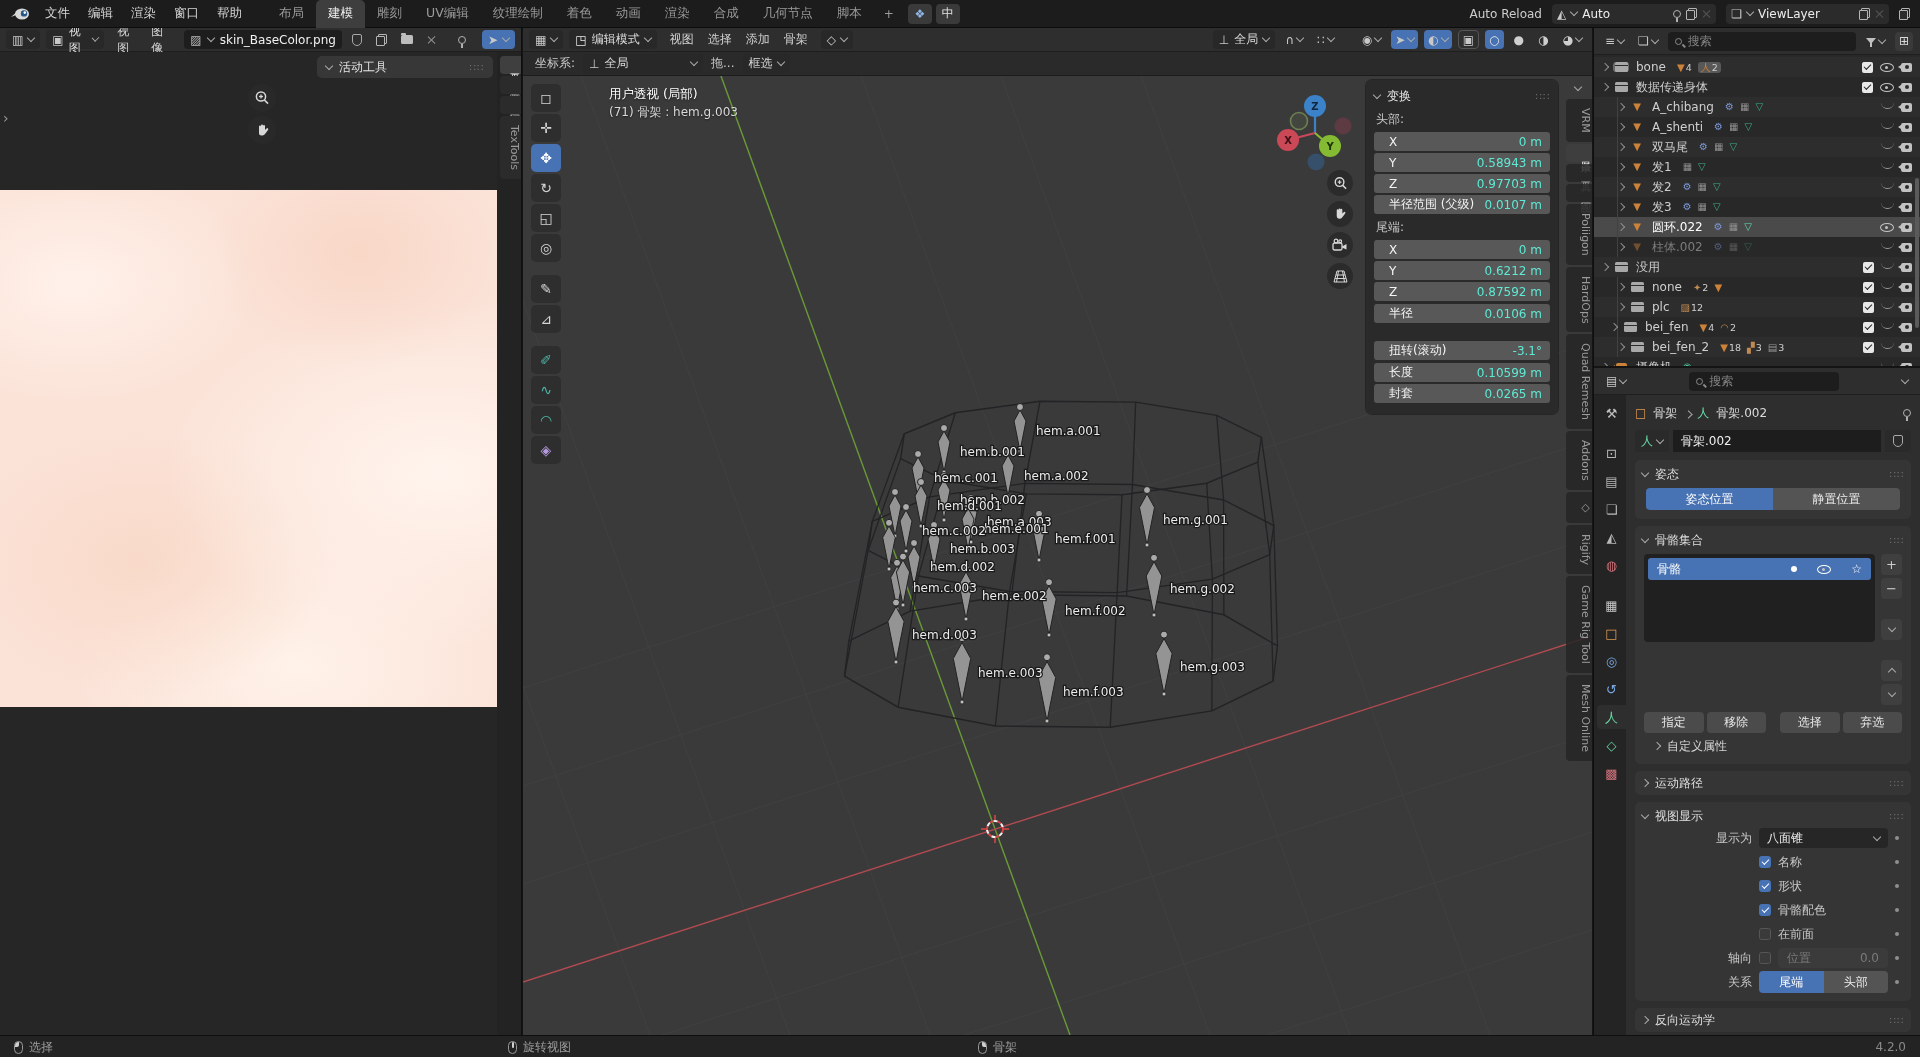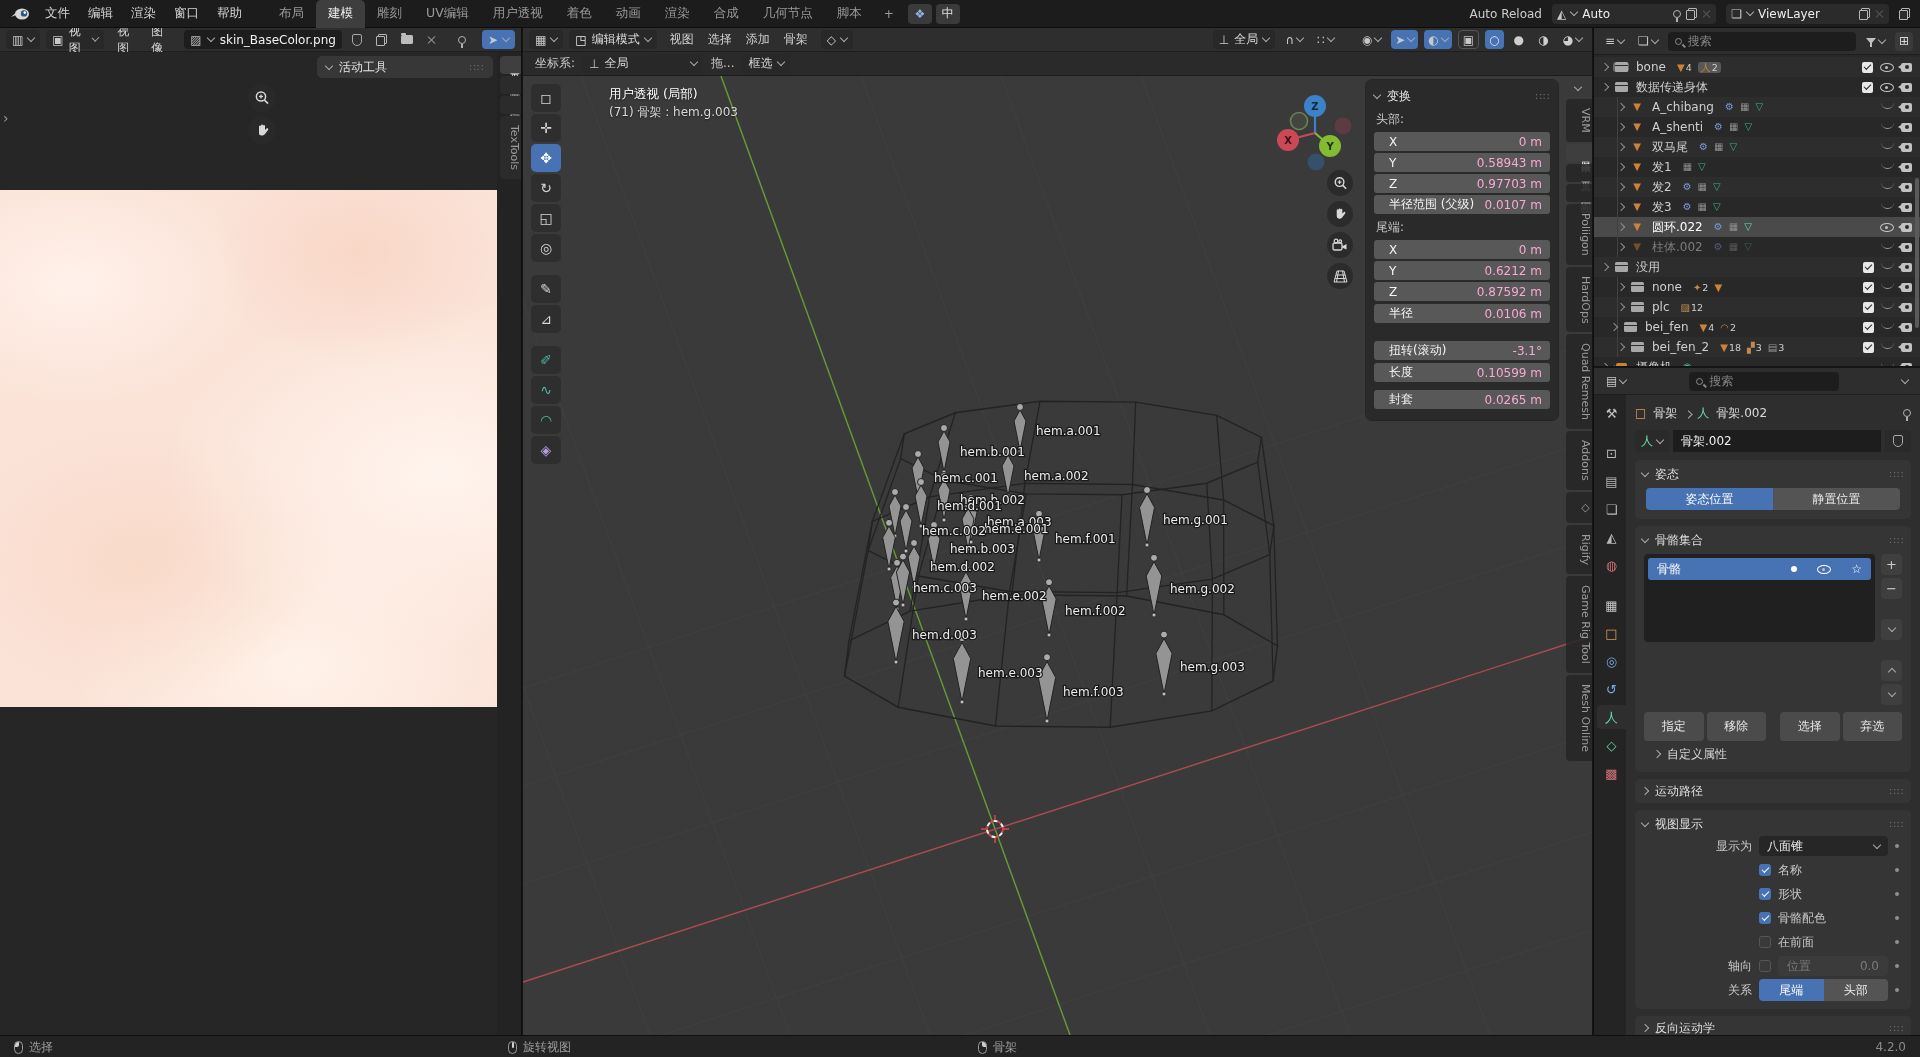--- a/index.html
+++ b/index.html
@@ -196,7 +196,7 @@
         <span class="ws-tab active" data-name="workspace-tab">建模</span>
         <span class="ws-tab" data-name="workspace-tab">雕刻</span>
         <span class="ws-tab" data-name="workspace-tab">UV编辑</span>
-        <span class="ws-tab" data-name="workspace-tab">用户透视</span>
+        <span class="ws-tab" data-name="workspace-tab">纹理绘制</span>
         <span class="ws-tab" data-name="workspace-tab">着色</span>
         <span class="ws-tab" data-name="workspace-tab">动画</span>
         <span class="ws-tab" data-name="workspace-tab">渲染</span>

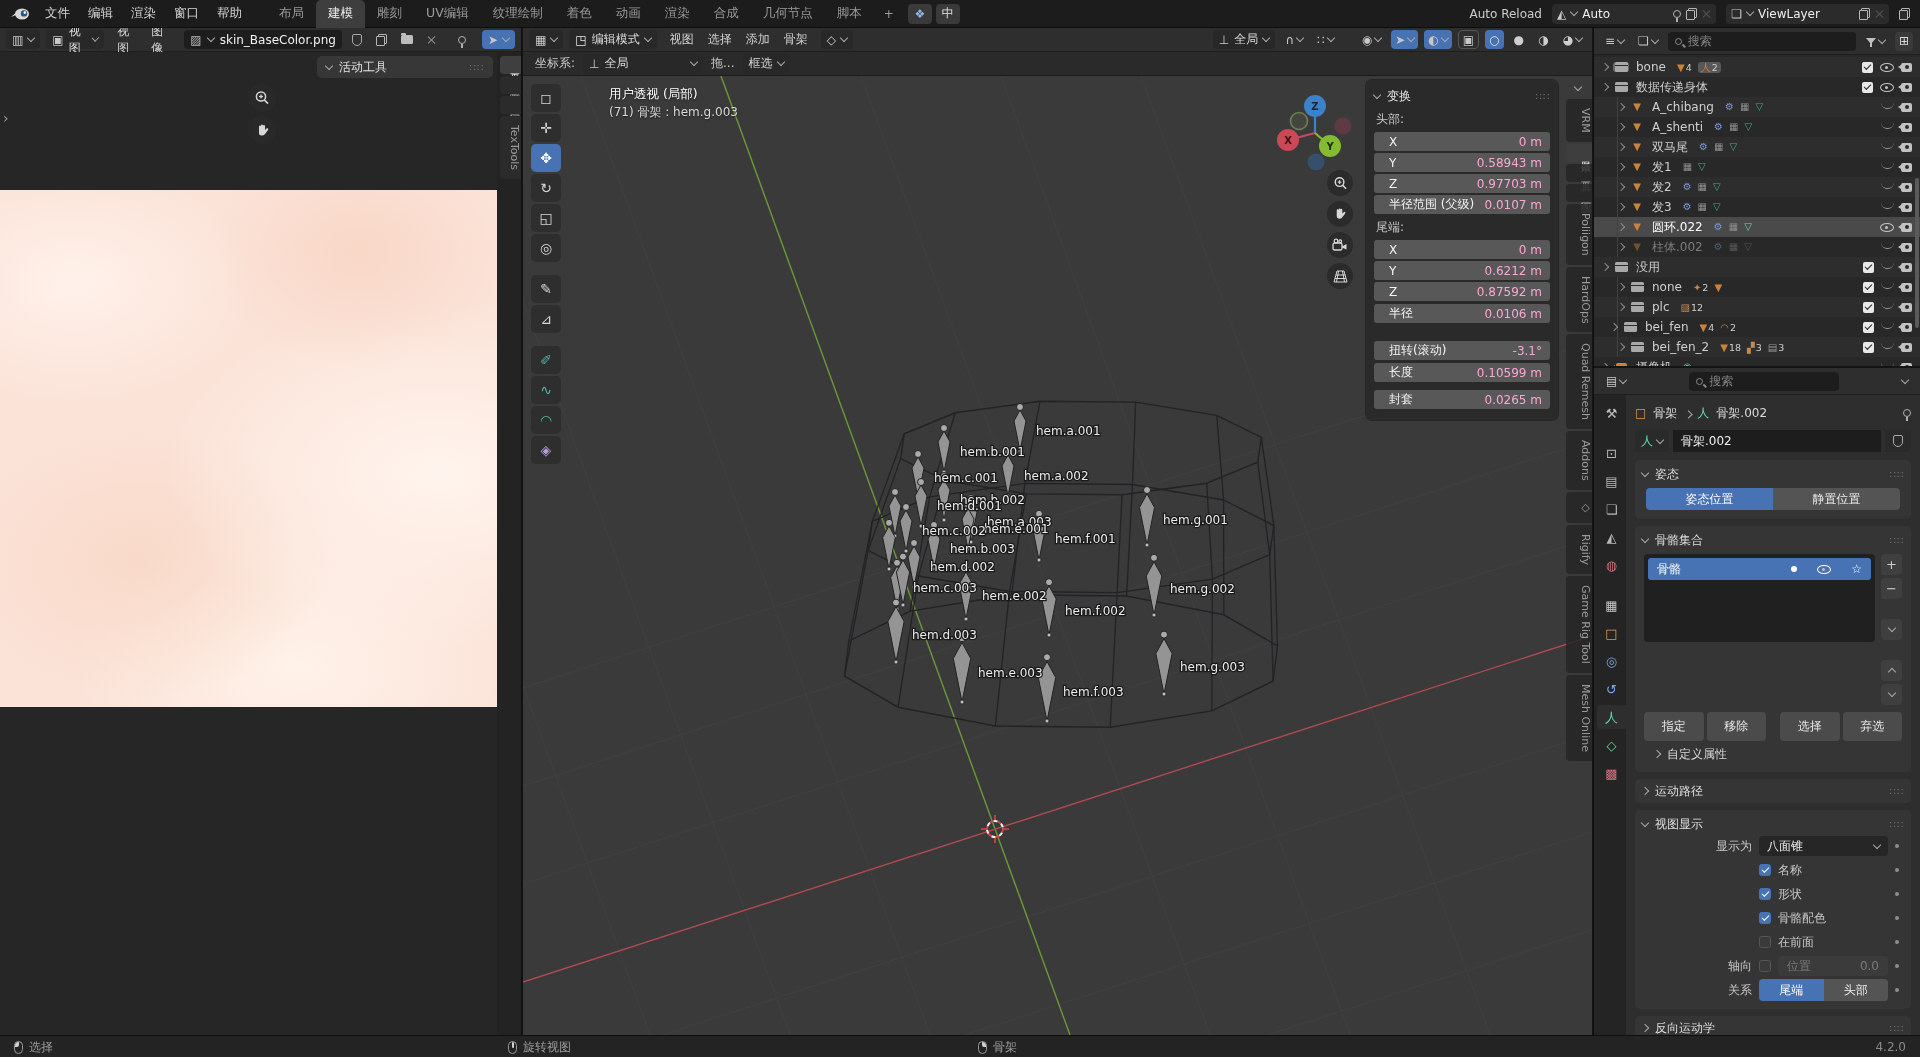--- a/index.html
+++ b/index.html
@@ -80,7 +80,7 @@
   .tr-head{display:flex;align-items:center;gap:7px;color:#e4e4e4;height:20px;margin-bottom:2px}
   .tr-sec{color:#c9c9c9;margin:5px 2px 4px}
   .tr-field{display:flex;align-items:center;background:#585858;border-radius:3px;height:19px;margin-bottom:2px;padding:0 8px 0 15px;color:#f4f4f4}
-  .tr-field .val{margin-left:auto;color:#f9a8d4}
+  .tr-field .val{margin-left:auto;color:#5eead4}
   .vp-side-tabs{position:absolute;right:0;top:0;bottom:0;width:29px;display:flex;flex-direction:column;gap:2px;padding-top:3px}
   .vp-side-tabs .vtab{font-size:11px;margin-left:3px;background:rgba(38,38,38,.85)}
   .vp-side-tabs .vtab.active{background:#3e3e3e}

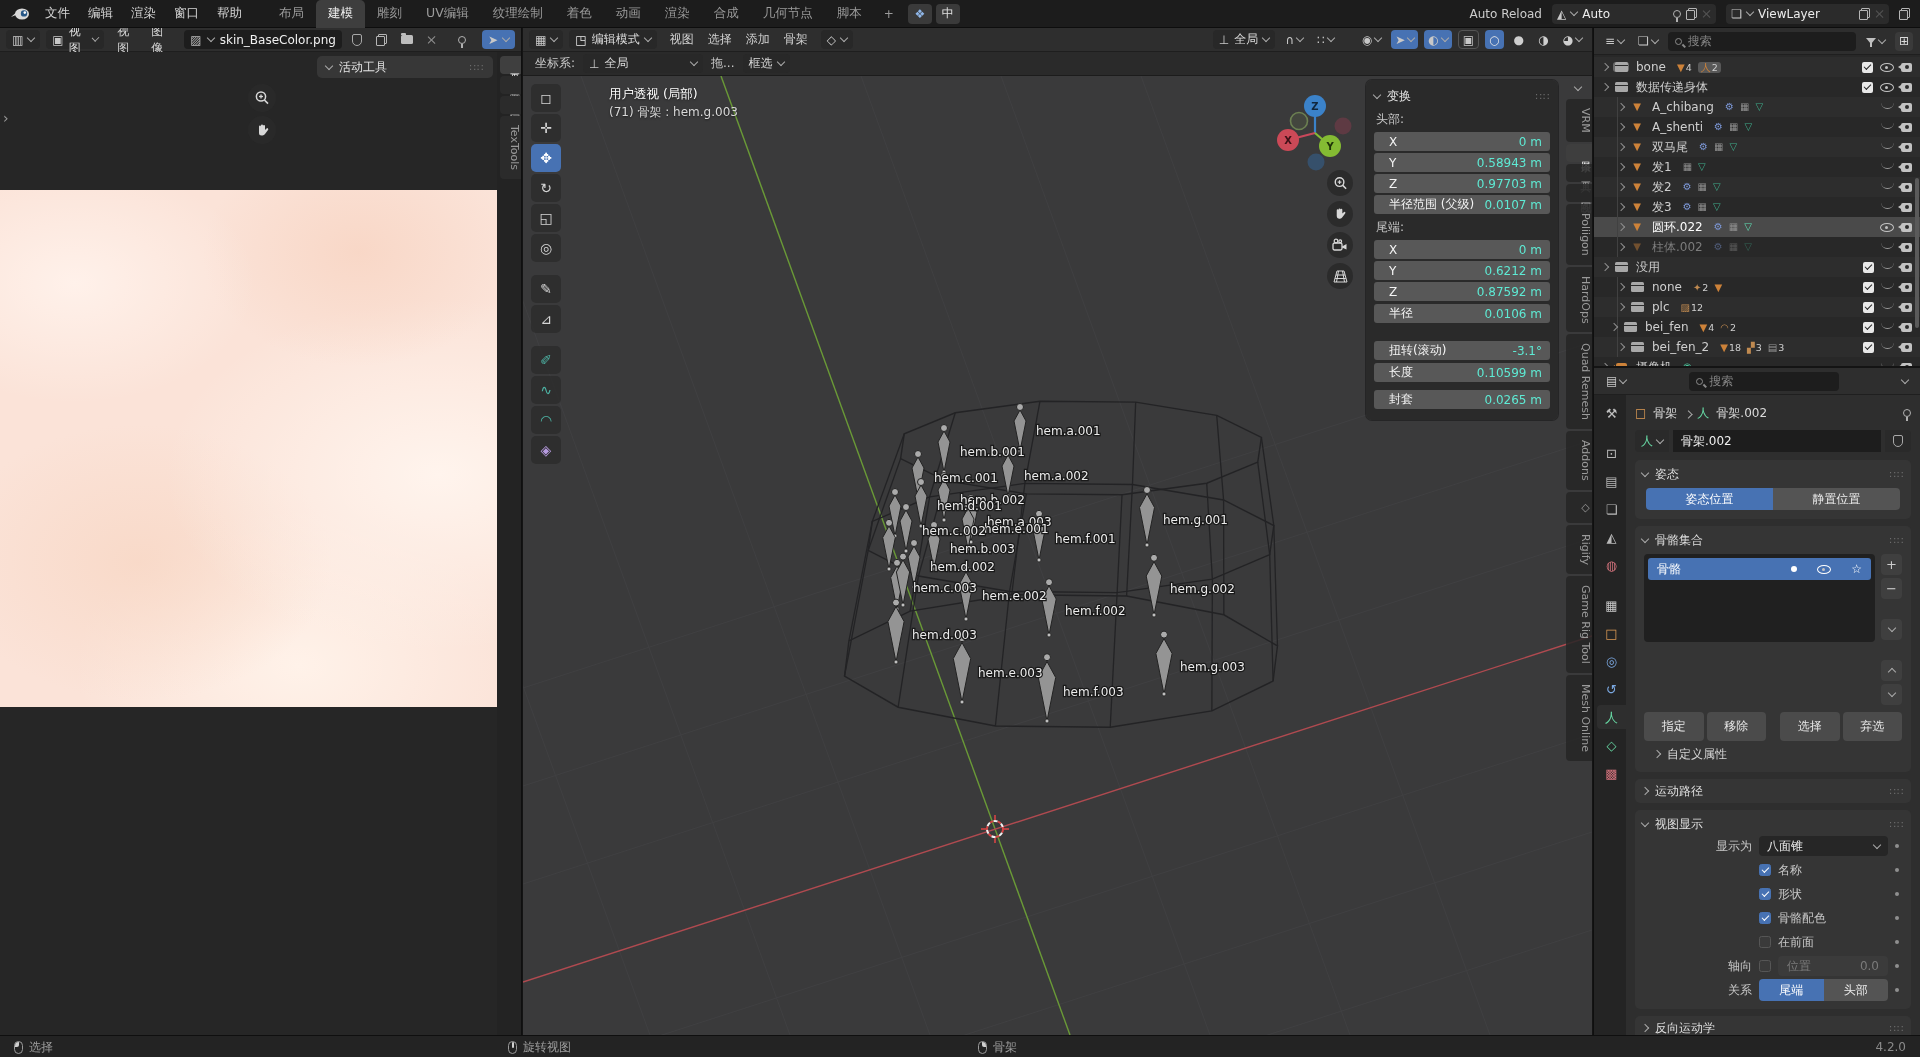--- a/index.html
+++ b/index.html
@@ -736,7 +736,7 @@
               <span>长度</span>
               <span class="val">0.10599 m</span>
             </div>
-            <div class="tr-field" style="margin-top:8px" data-name="transform-field">
+            <div class="tr-field" style="margin-top:2px" data-name="transform-field">
               <span>封套</span>
               <span class="val">0.0265 m</span>
             </div>

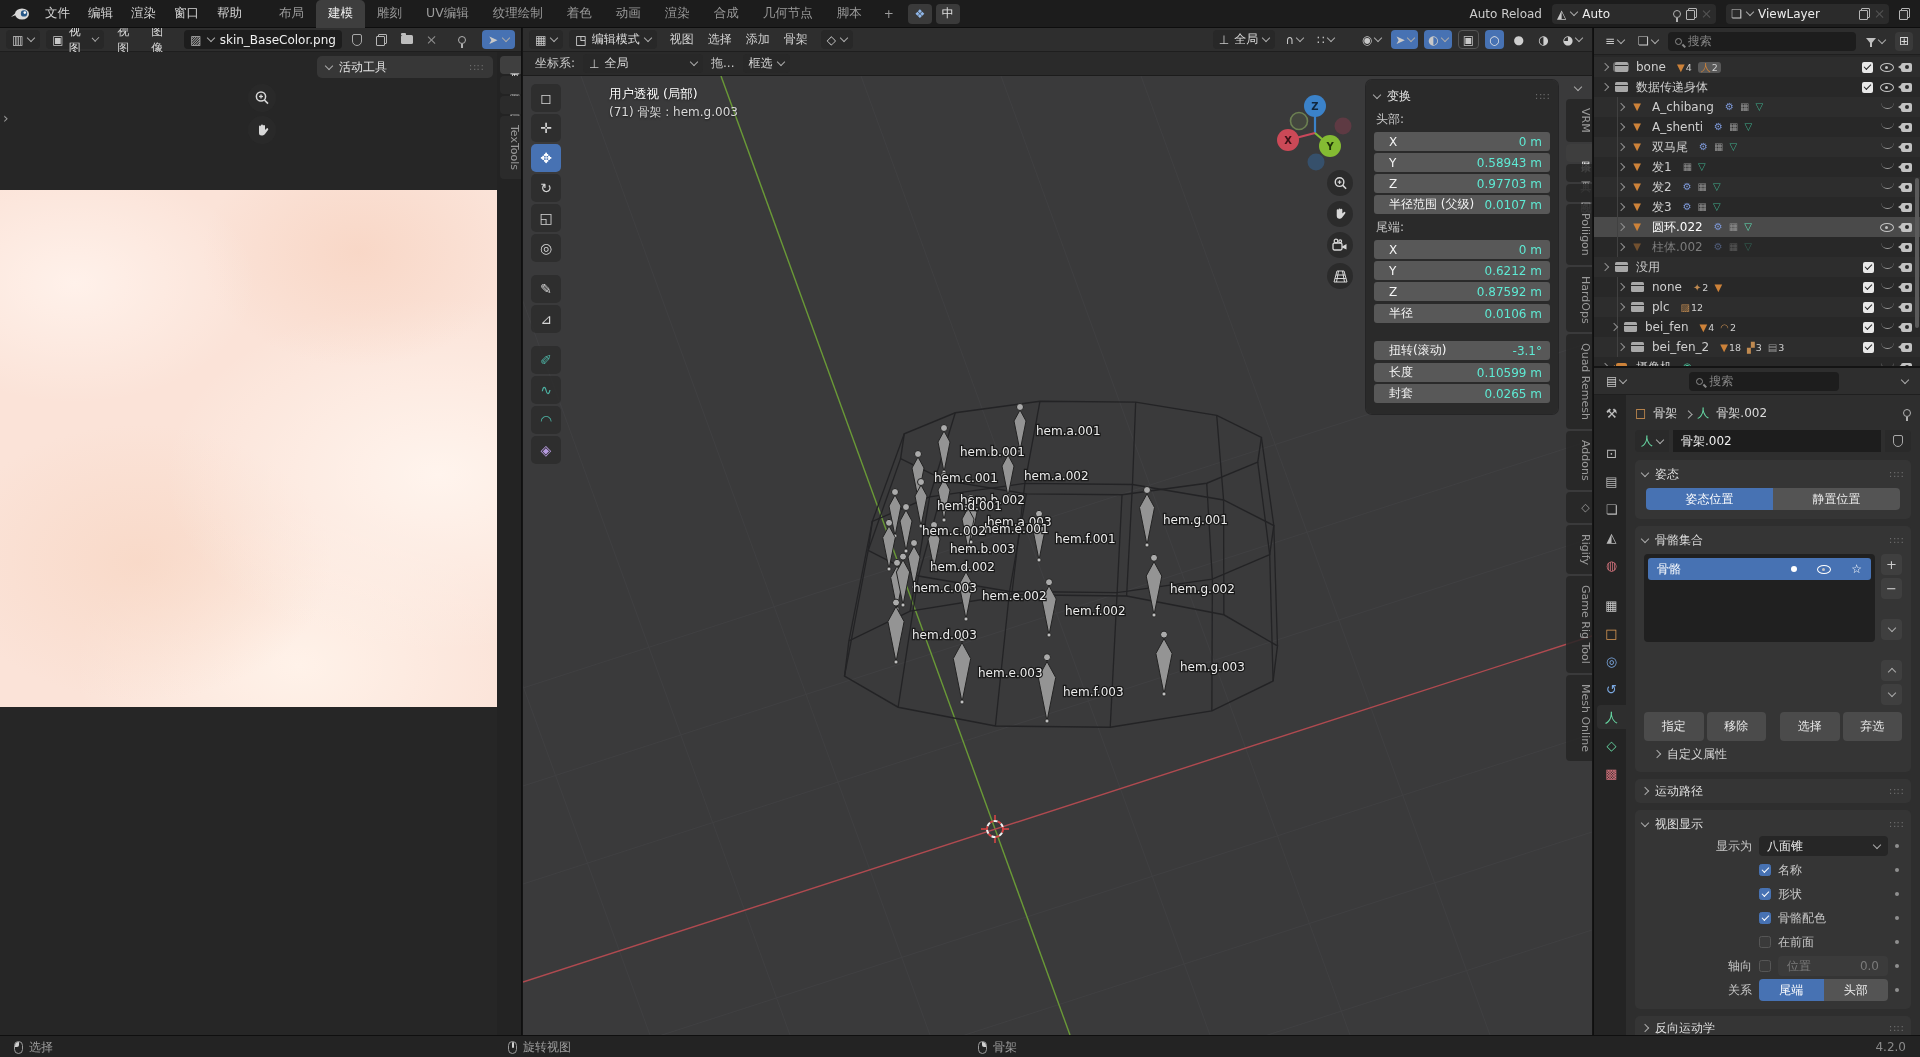--- a/index.html
+++ b/index.html
@@ -131,7 +131,7 @@
   .sq-btn{width:21px;height:21px;background:#3f3f3f;border-radius:4px;display:flex;align-items:center;justify-content:center;color:#ccc;font-size:13px}
   .bc-side .spacer{height:14px}
   .act-row{display:flex;gap:3px;margin:7px 2px 2px}
-  .act-btn{flex:1;height:29px;background:#4b4b4b;border-radius:4px;display:flex;align-items:center;justify-content:center;color:#e8e8e8}
+  .act-btn{flex:1;height:21px;background:#4b4b4b;border-radius:4px;display:flex;align-items:center;justify-content:center;color:#e8e8e8}
   .act-row .gapper{width:8px;flex:none}
   .subpanel-h{display:flex;align-items:center;gap:7px;color:#d5d5d5;height:22px;padding-left:12px}
   .vd-row{display:flex;align-items:center;height:24px;gap:7px;padding:0 2px}

